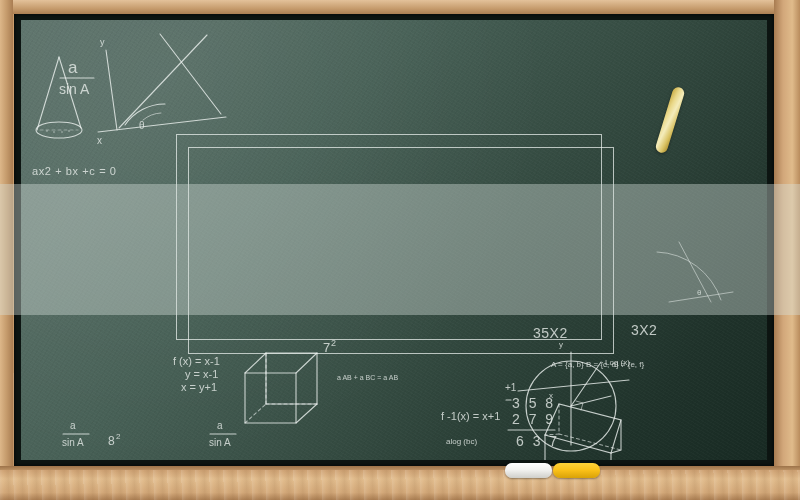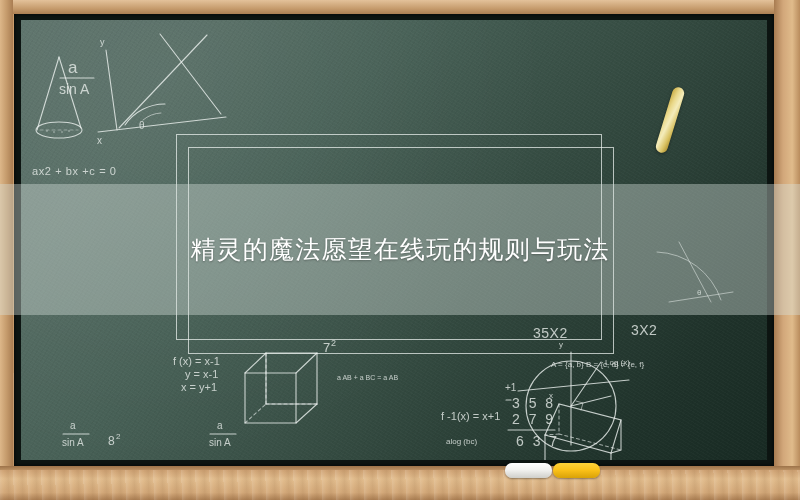--- a/index.html
+++ b/index.html
@@ -289,7 +289,6 @@
   <div class="chalk-white"></div>
   <div class="chalk-yellow"></div>
 
-  <div class="title">精灵的魔法愿望在线玩的规则与玩法</div>
 
 </div>
 

